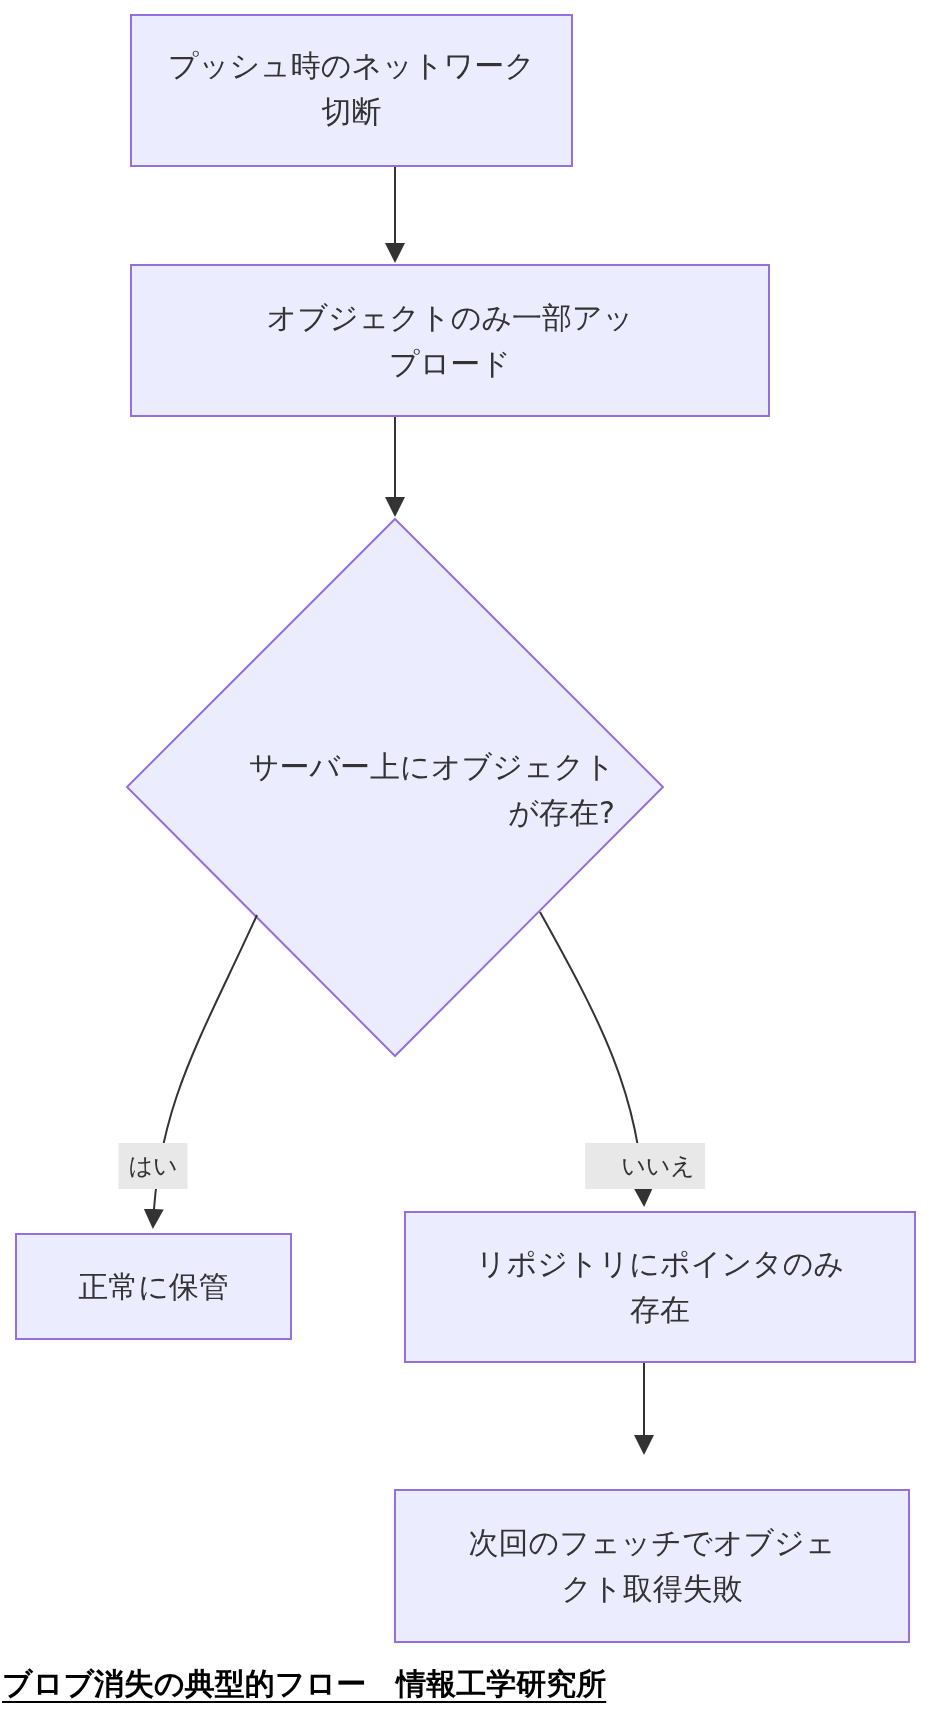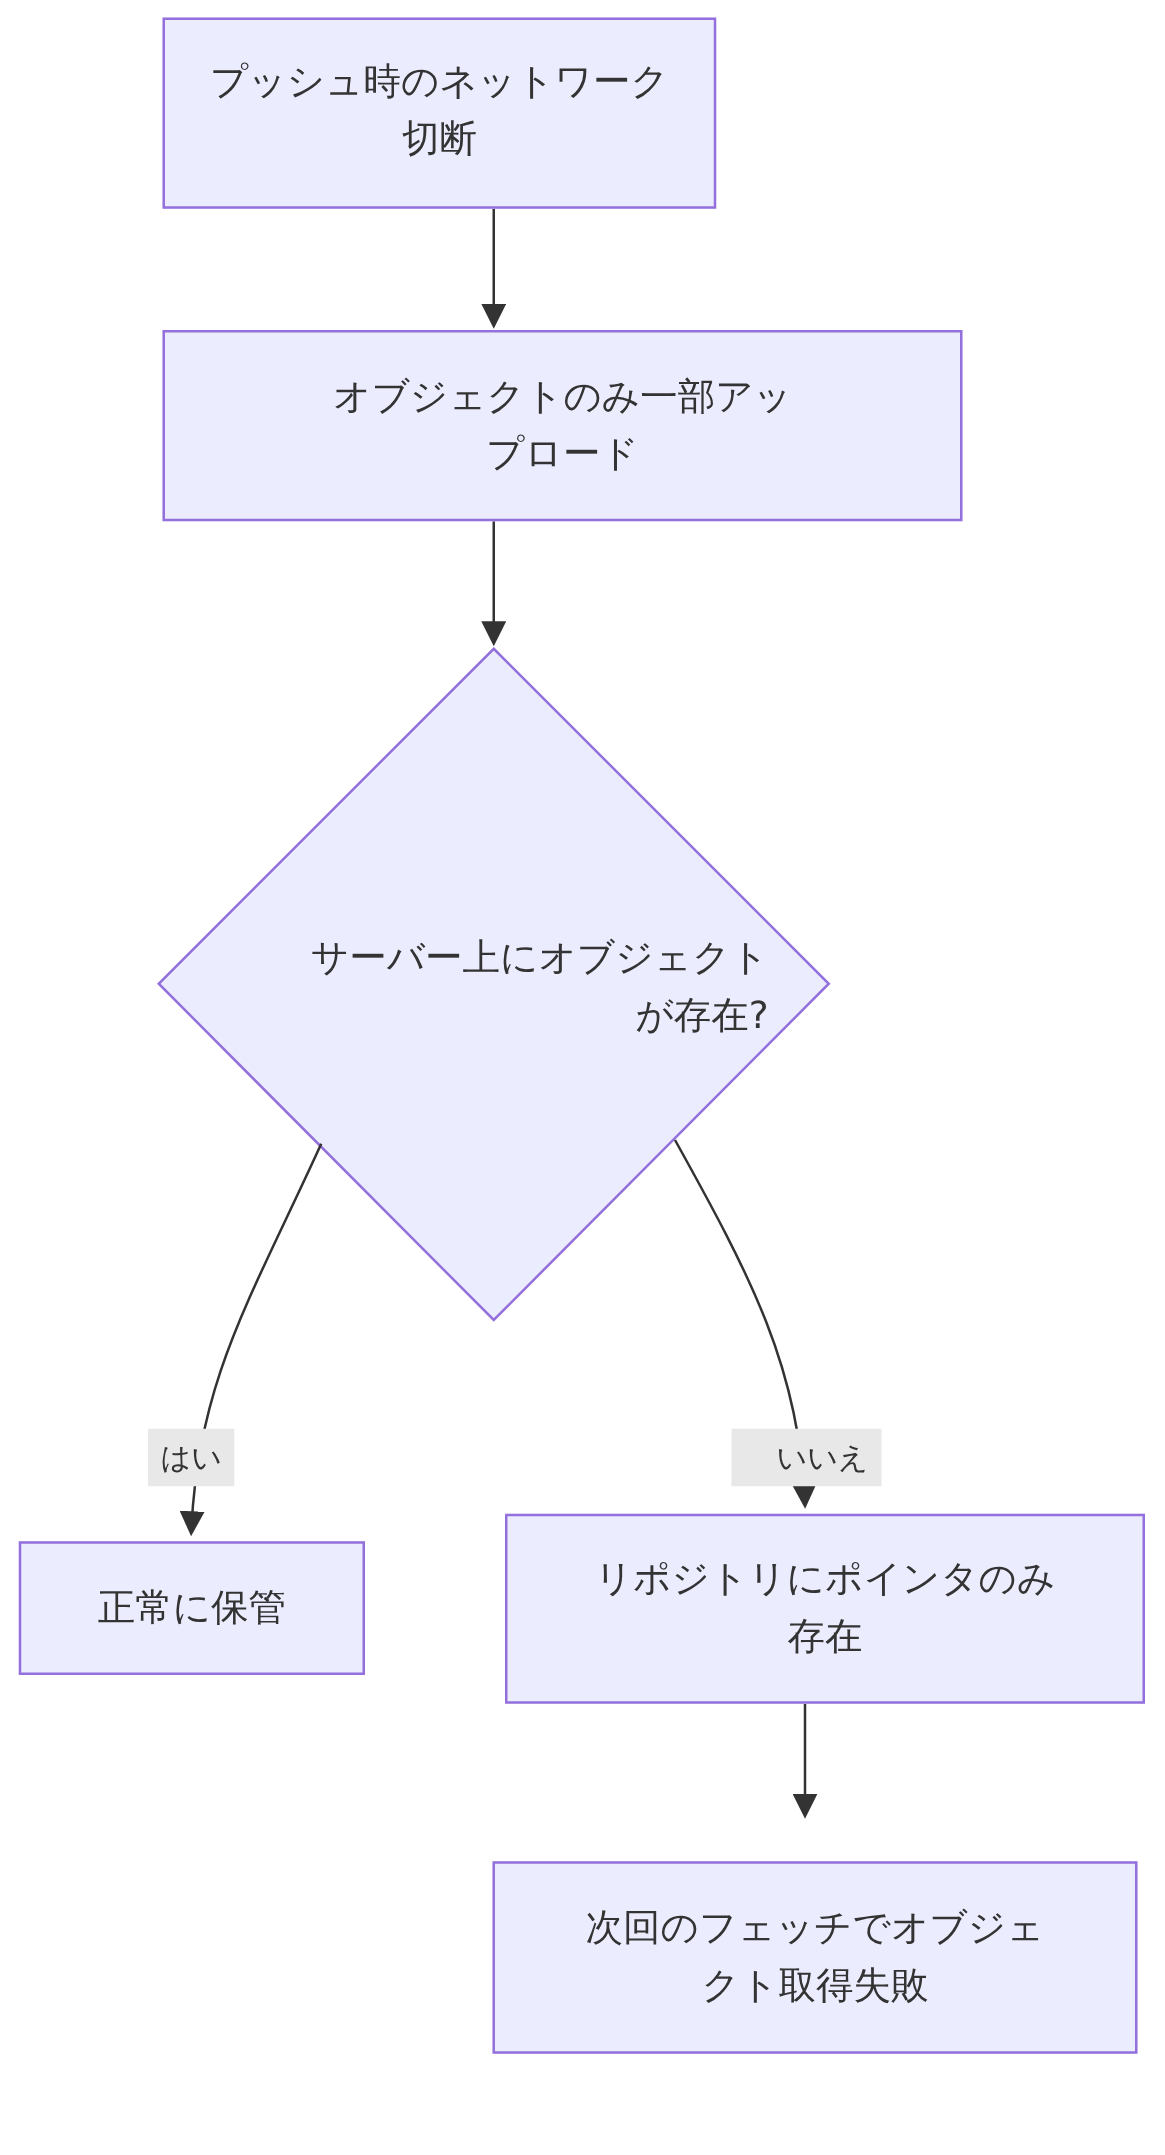--- a/index.html
+++ b/index.html
@@ -138,6 +138,7 @@
 クト取得失敗</span>
   </div>
 
+  <div class="caption">ブロブ消失の典型的フロー　情報工学研究所</div>
 
 </div>
 

